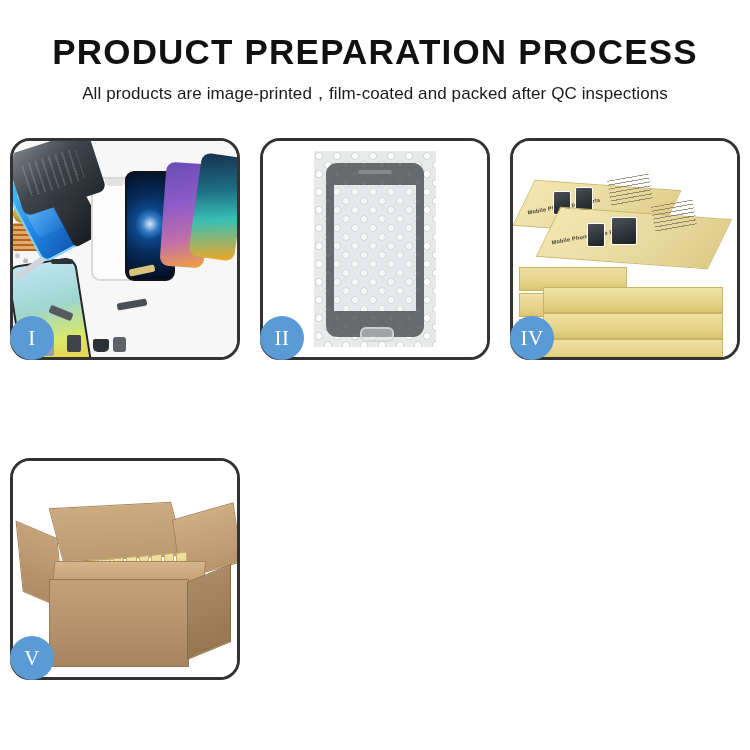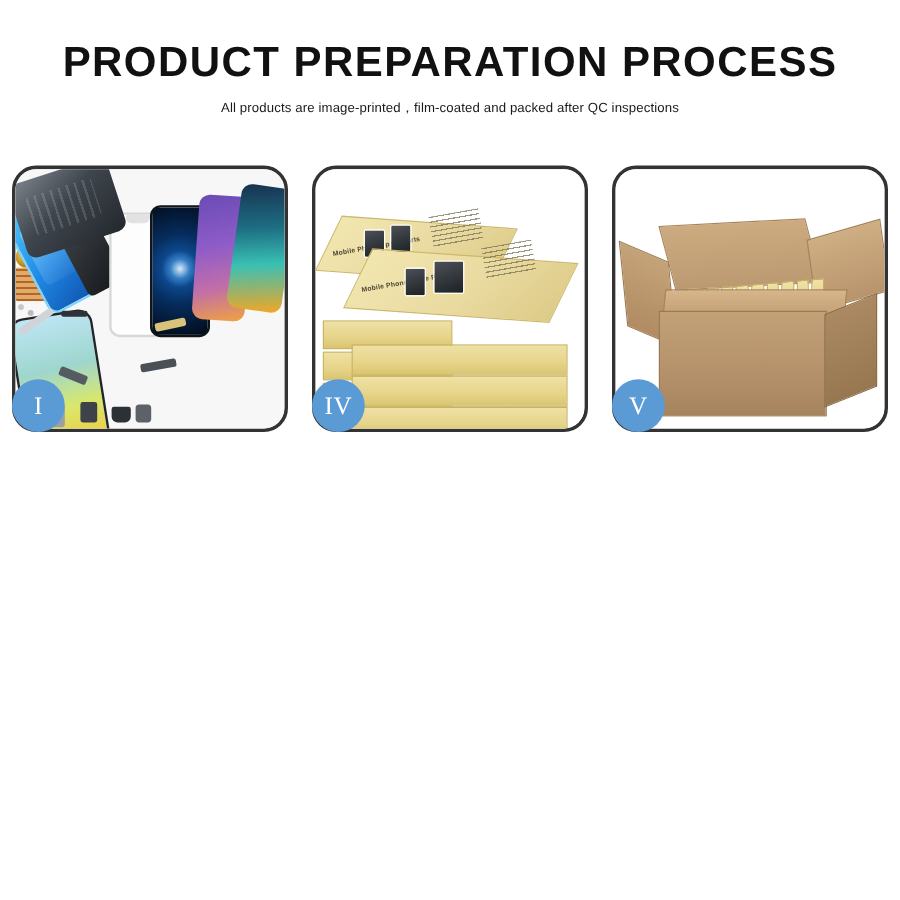--- a/index.html
+++ b/index.html
@@ -19,7 +19,7 @@
     letter-spacing:1.2px;line-height:1;margin:0;white-space:nowrap;
   }
   .subtitle{
-    font-size:11px;color:#1a1a1a;margin:13px 0 0 0;
+    font-size:17px;color:#1a1a1a;margin:13px 0 0 0;
     letter-spacing:.1px;white-space:nowrap;font-weight:400;
   }
 

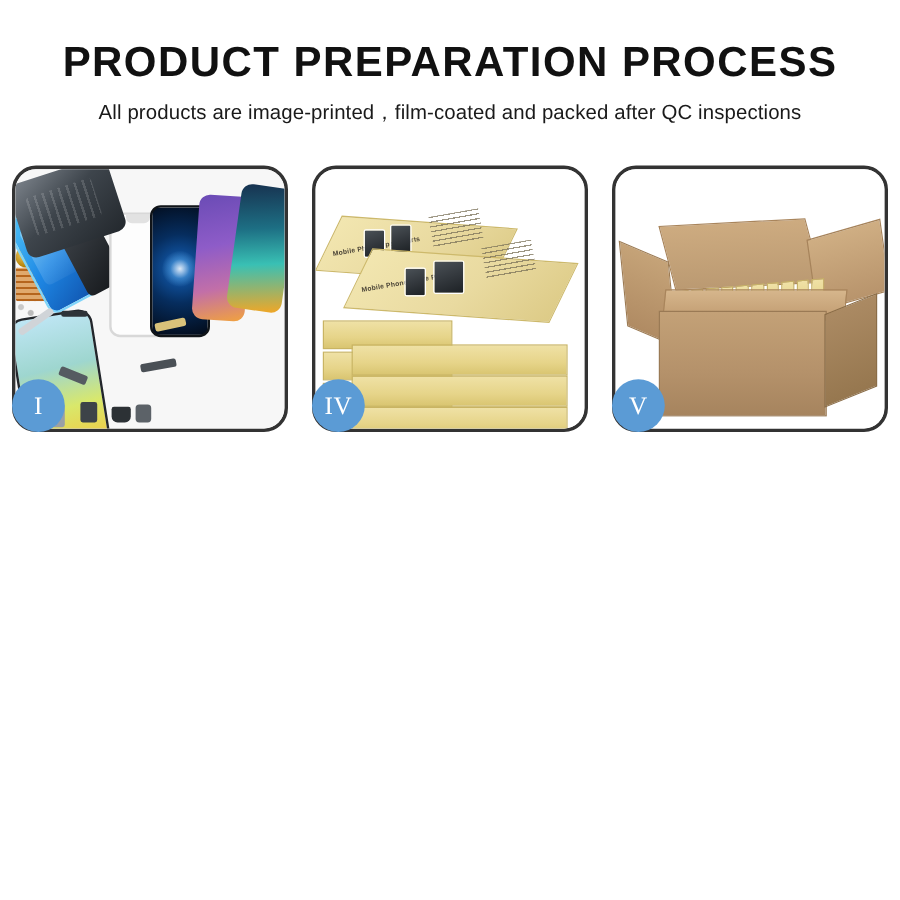--- a/index.html
+++ b/index.html
@@ -351,6 +351,17 @@
       <div class="badge">I</div>
     </div>
 
+    <div class="card">
+      <div class="card-inner p2">
+        <div class="bubble">
+          <div class="glass">
+            <div class="earp"></div>
+          </div>
+          <div class="home"></div>
+        </div>
+      </div>
+      <div class="badge">II</div>
+    </div>
 
 
     <div class="card">

